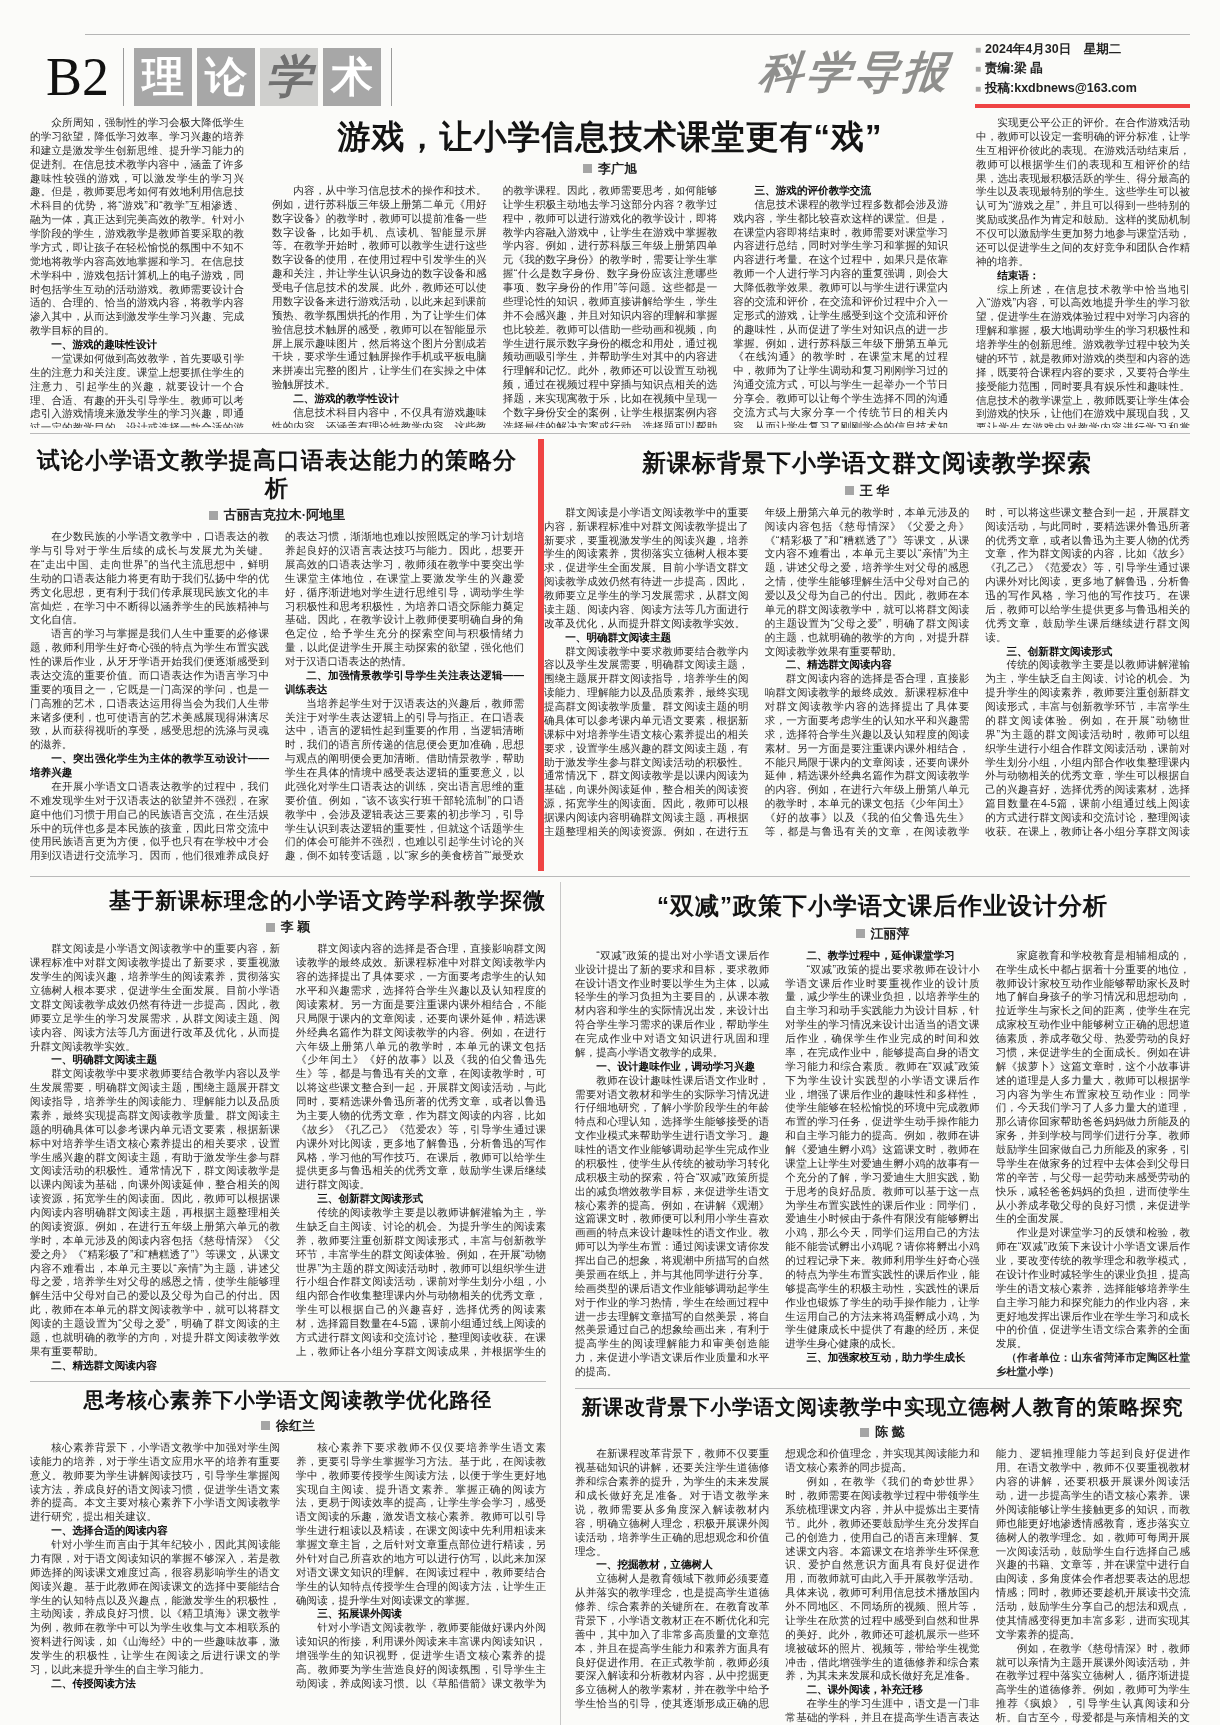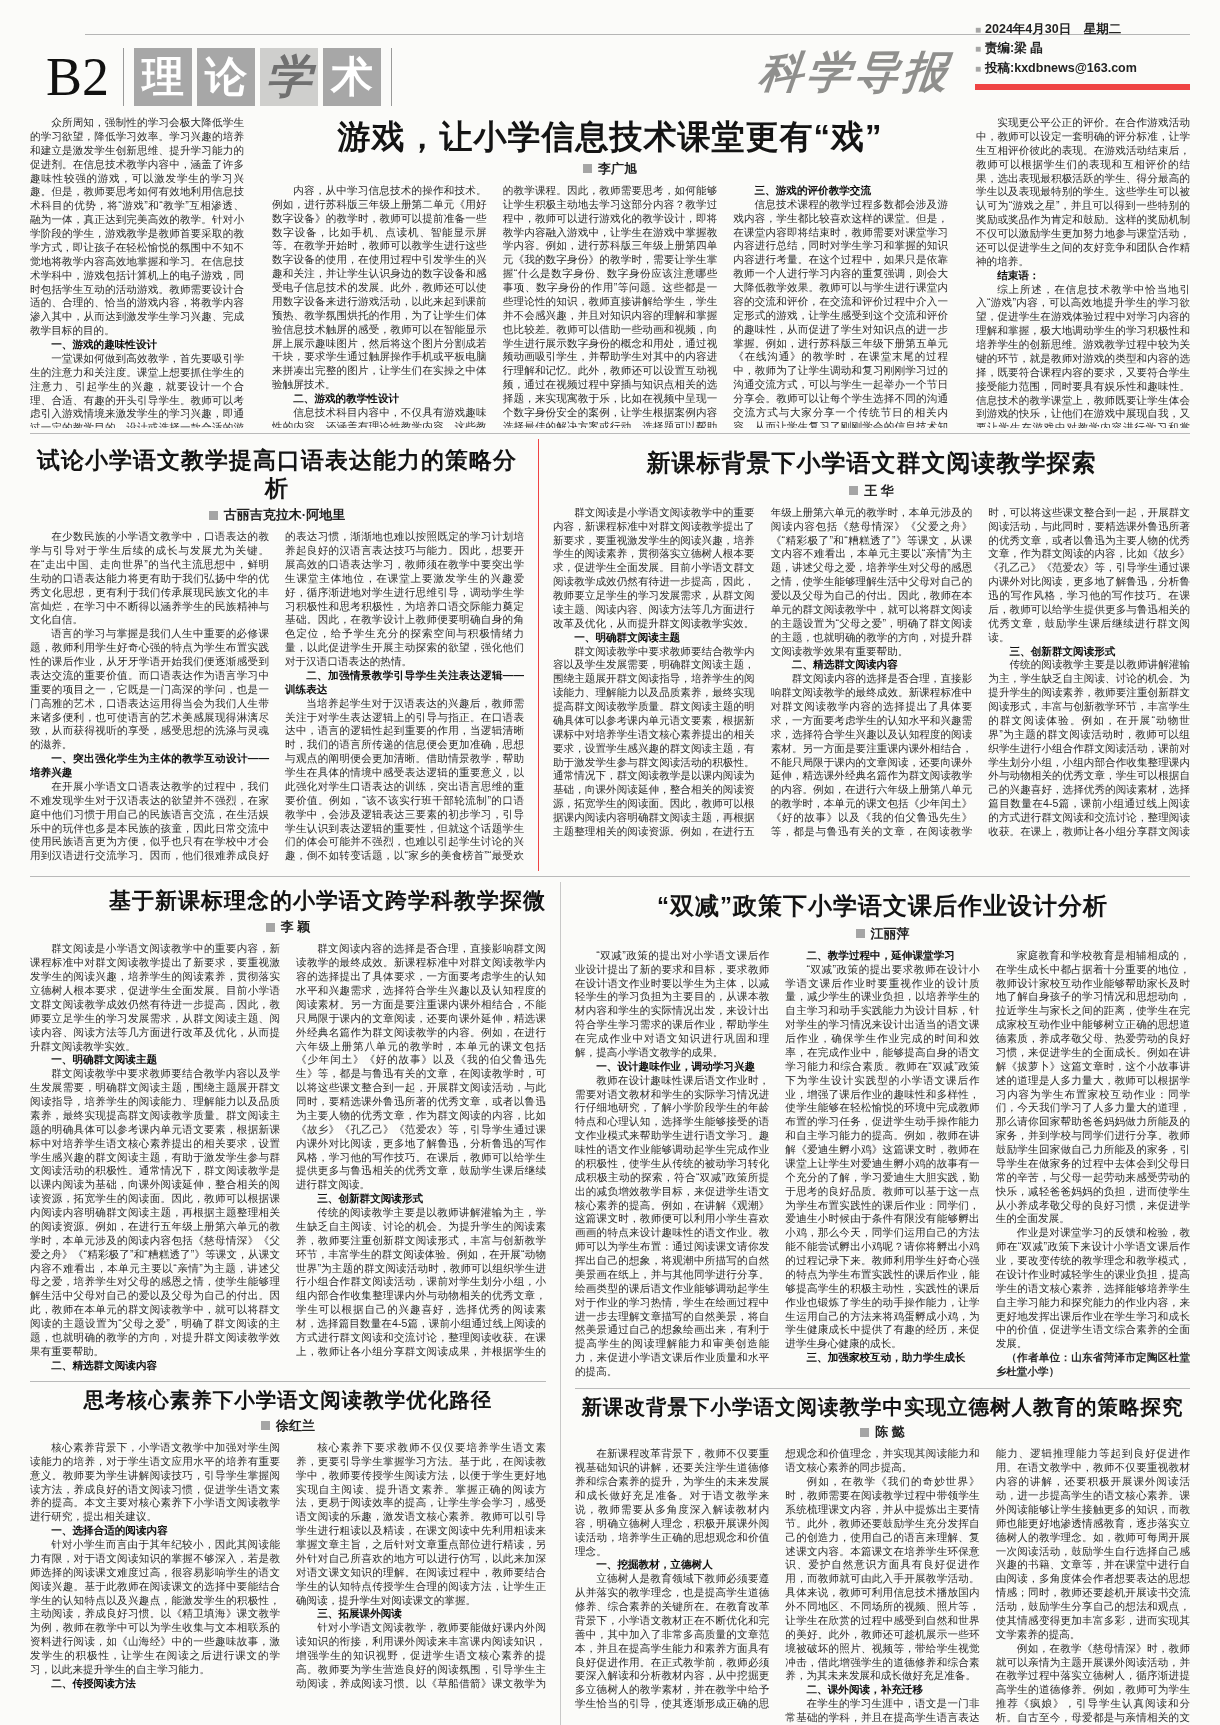--- a/index.html
+++ b/index.html
@@ -24,7 +24,7 @@
   .masthead{flex:1;text-align:right;padding-right:24px;margin-bottom:6px;
     font-family:"DejaVu Serif","Liberation Serif",serif;font-style:italic;font-weight:700;
     font-size:44px;color:#8f8f8d;letter-spacing:4px;transform:skewX(-6deg);}
-  .hdr-info{width:215px;margin-bottom:18px;border-bottom:6px solid #ef4444;padding-bottom:6px;}
+  .hdr-info{width:215px;margin-bottom:0;border-bottom:4px solid #ef4444;padding-bottom:6px;}
   .hdr-info .row{font-size:12.5px;font-weight:700;color:#222;line-height:1.55;white-space:nowrap;}
   .sq{color:#a5a5a5;font-size:10px;margin-right:4px;}
   

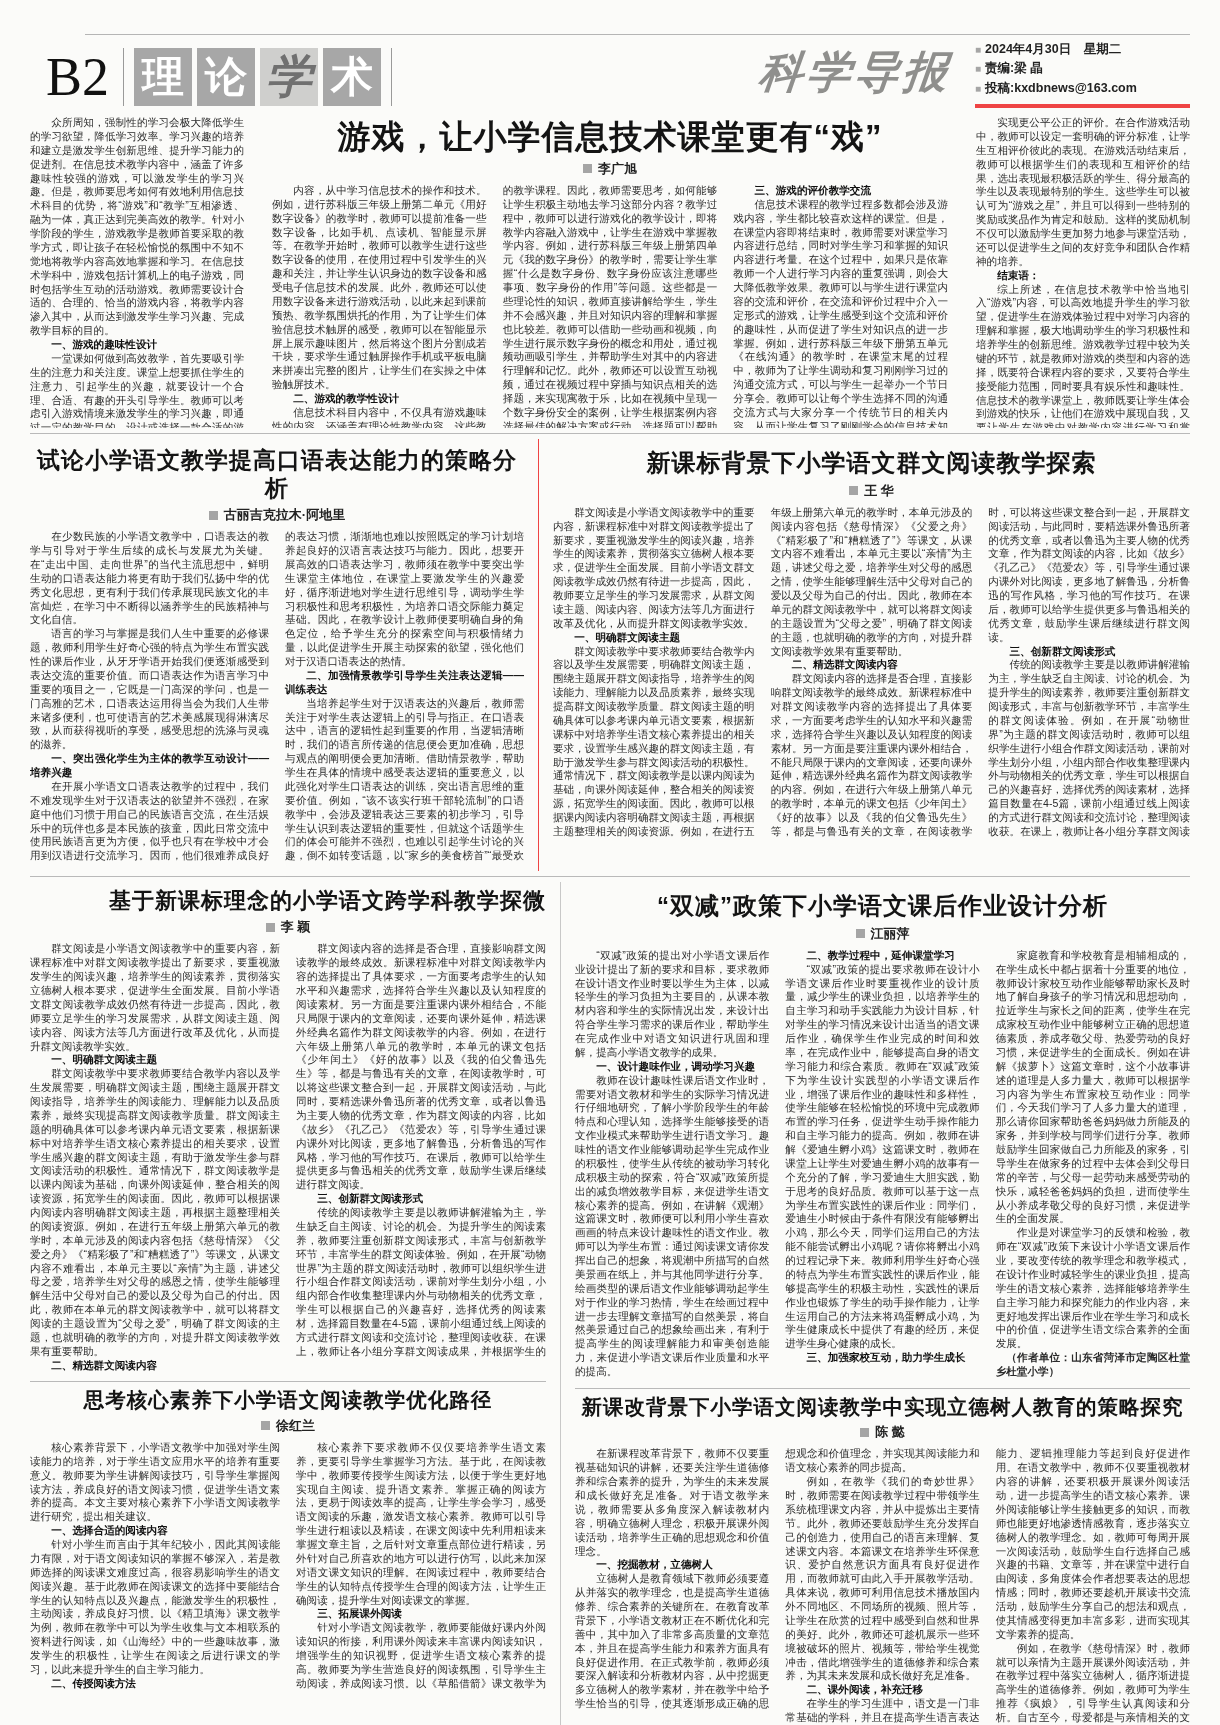--- a/index.html
+++ b/index.html
@@ -50,7 +50,7 @@
   
   .rowA{display:flex;gap:0;height:432px;}
   .artL{width:494px;flex:none;padding-right:14px;}
-  .artR{flex:1;border-left:1px solid #ef4444;padding-left:14px;}
+  .artR{flex:1;border-left:6px solid #ef4444;}
   .rowB{display:flex;gap:0;}
   .stackL{width:516px;flex:none;padding-right:14px;}
   .stackR{flex:1;border-left:1px solid #c8c8c8;padding-left:14px;}

